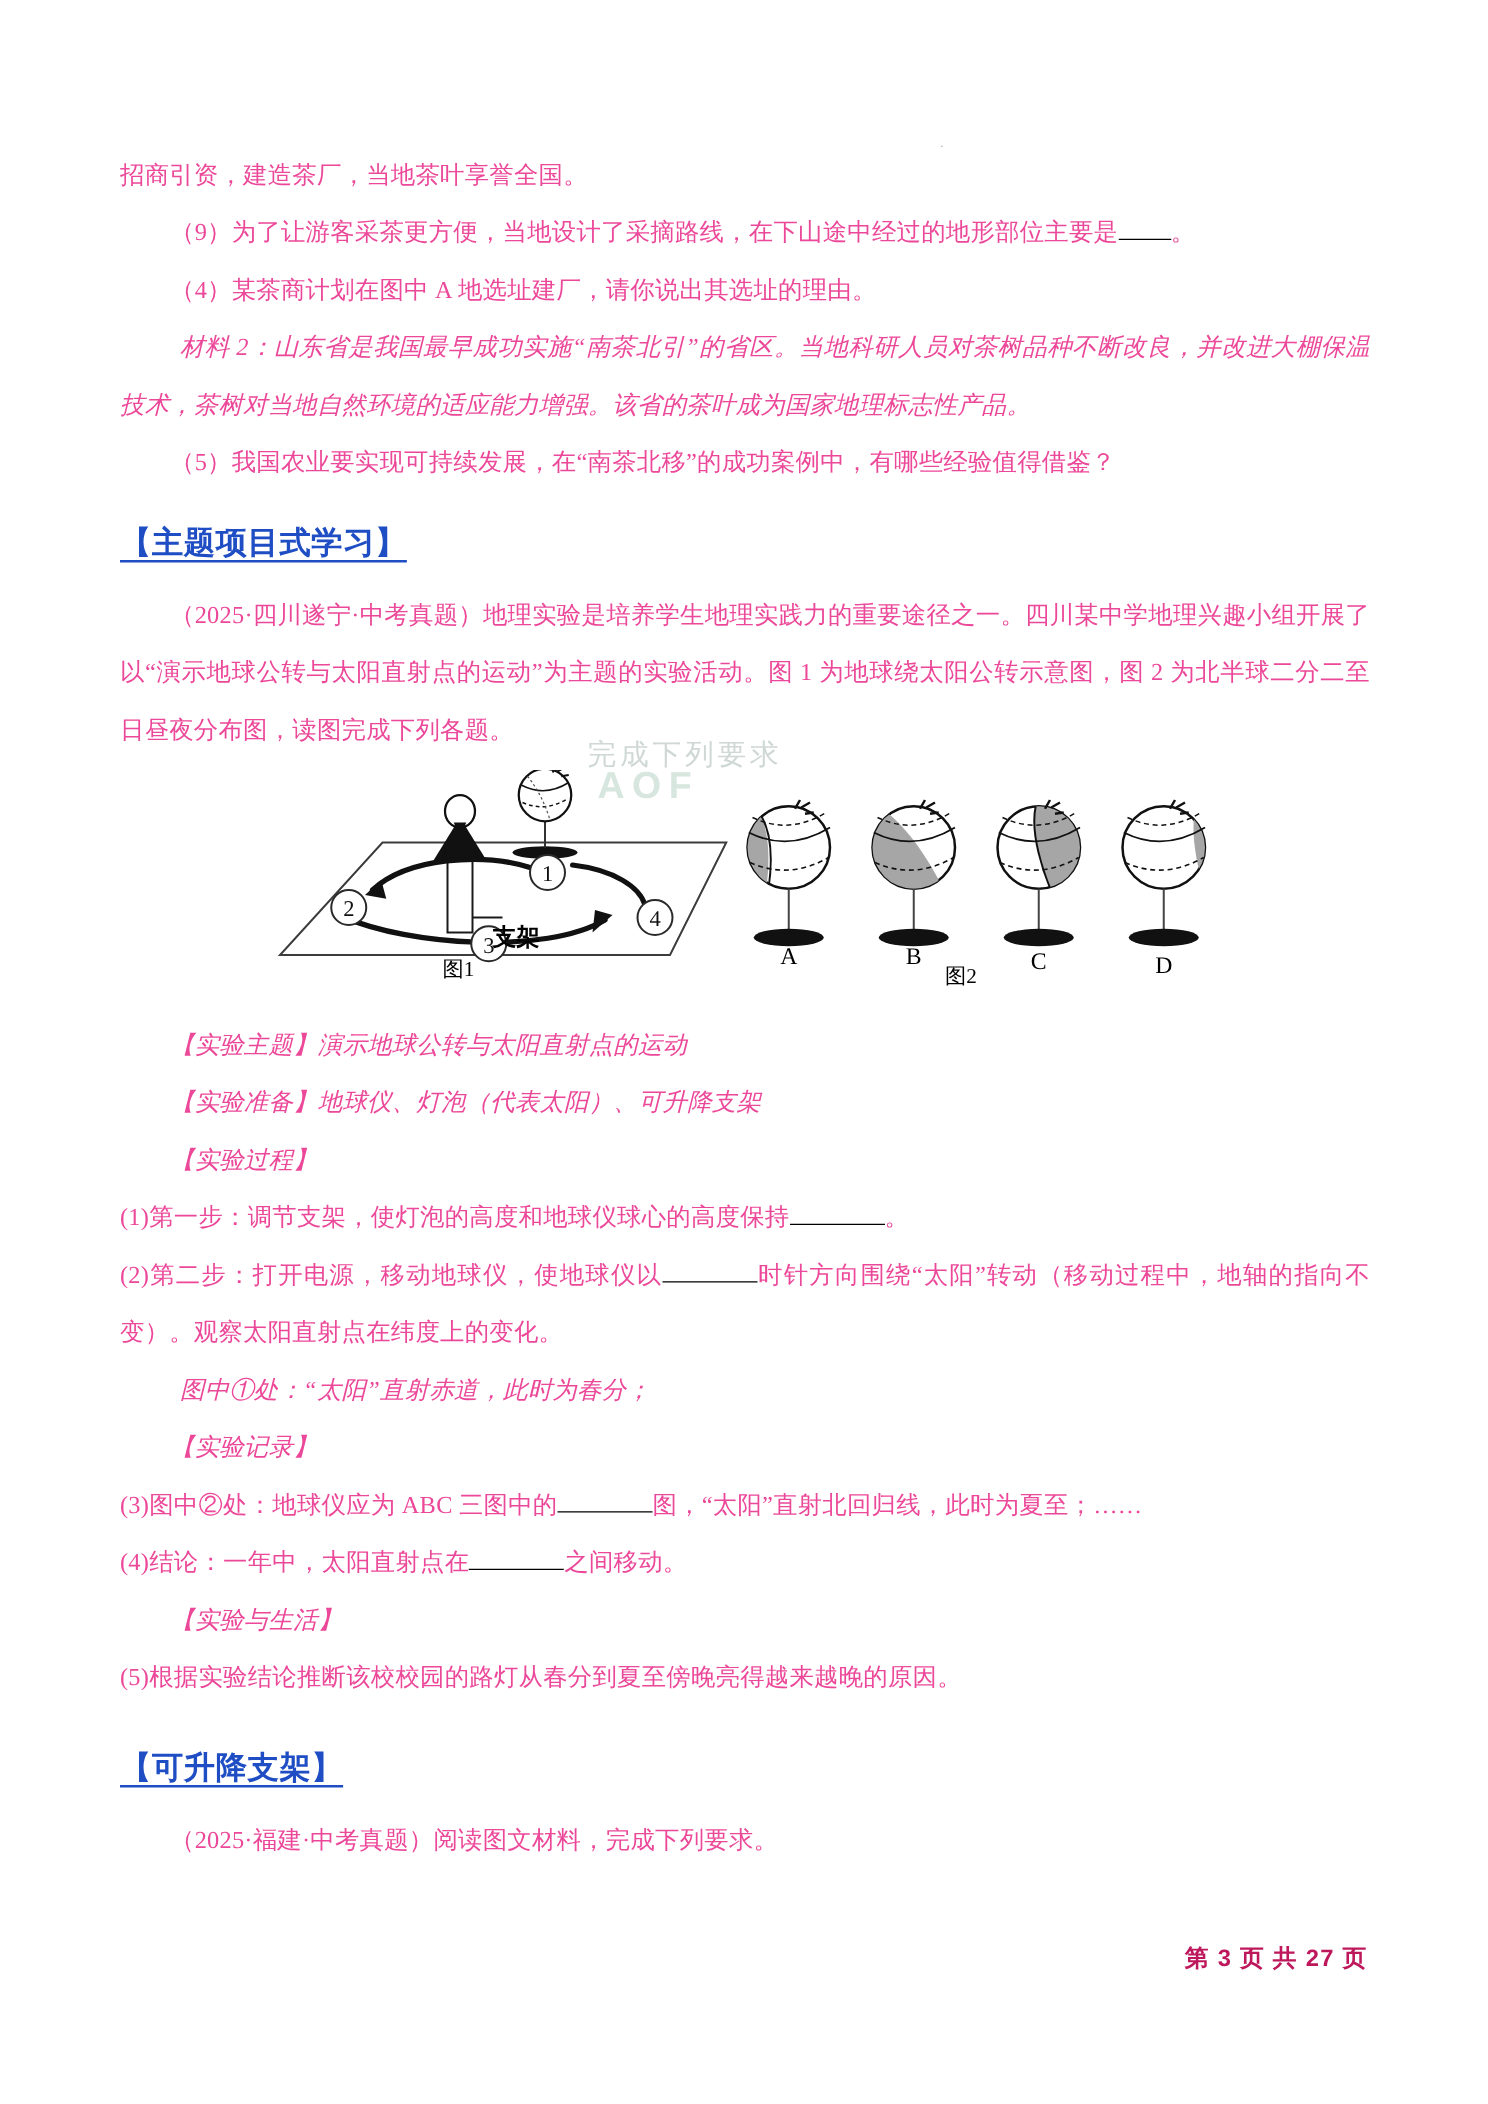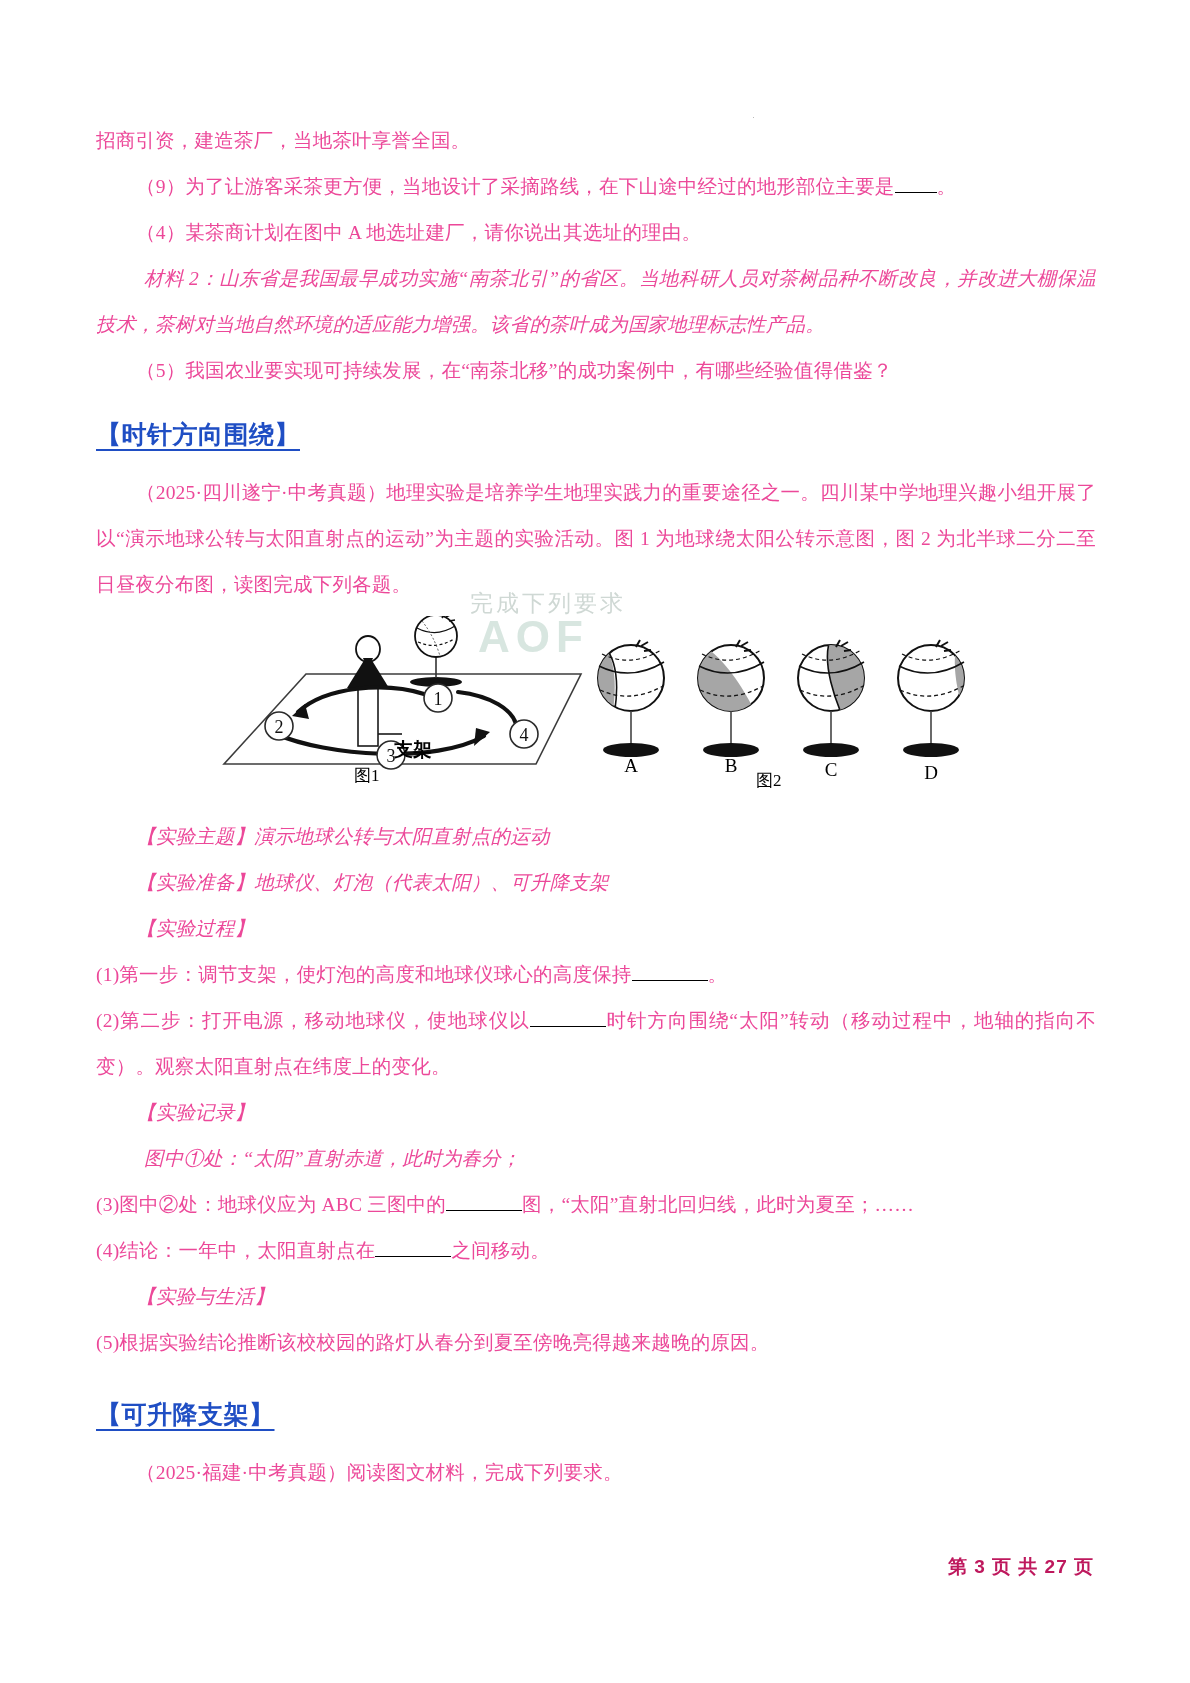--- a/index.html
+++ b/index.html
@@ -165,7 +165,7 @@
     <p class="para song indent2">（5）我国农业要实现可持续发展，在“南茶北移”的成功案例中，有哪些经验值得借鉴？</p>
 
     <div class="blue-head-wrap">
-      <span class="blue-head">【时针方向围绕】</span>
+      <span class="blue-head">【主题项目式学习】</span>
     </div>
 
     <p class="para song indent2" style="position:relative;z-index:2;">（2025·四川遂宁·中考真题）地理实验是培养学生地理实践力的重要途径之一。四川某中学地理兴趣小组开展了以“演示地球公转与太阳直射点的运动”为主题的实验活动。图 1 为地球绕太阳公转示意图，图 2 为北半球二分二至日昼夜分布图，读图完成下列各题。</p>

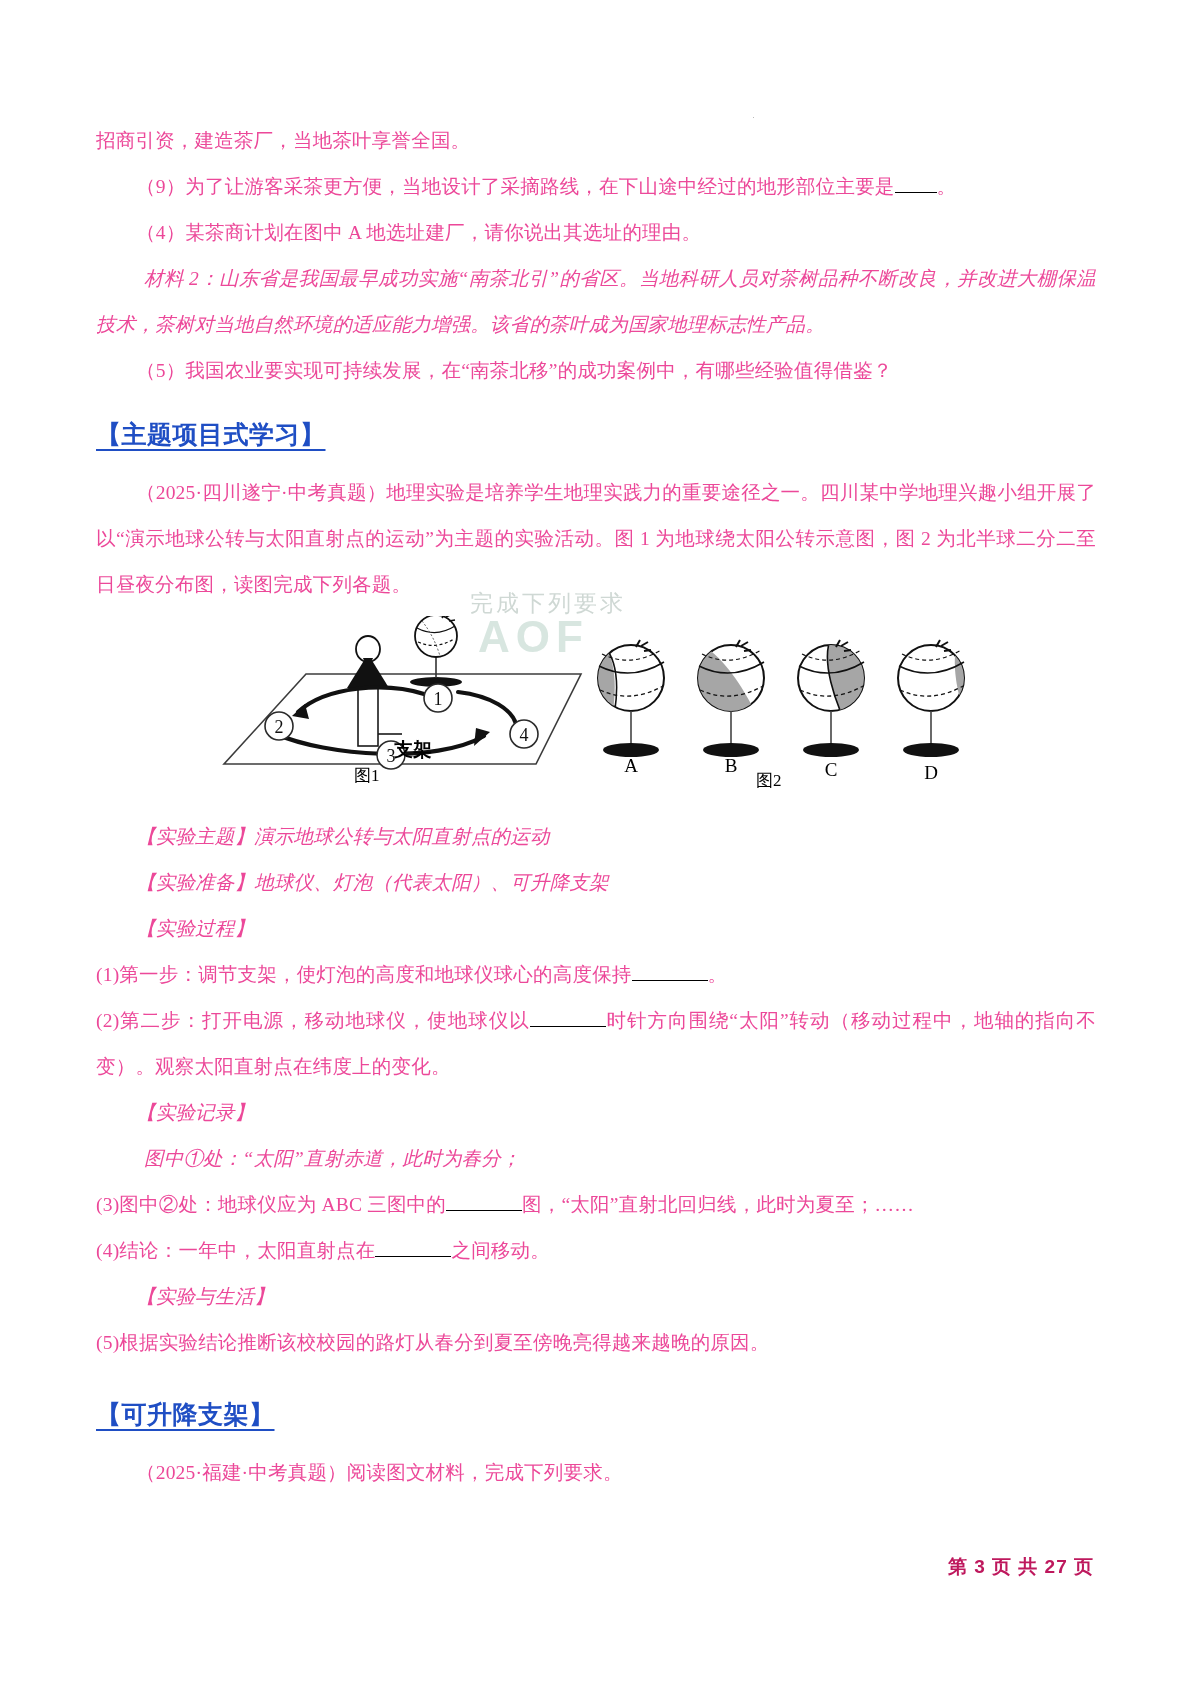--- a/index.html
+++ b/index.html
@@ -110,7 +110,7 @@
     left: 478px;
     top: 612px;
     font-family: "Liberation Sans", "DejaVu Sans", sans-serif;
-    font-size: 44px;
+    font-size: 30px;
     font-weight: 700;
     color: #d8e6e0;
     letter-spacing: 6px;

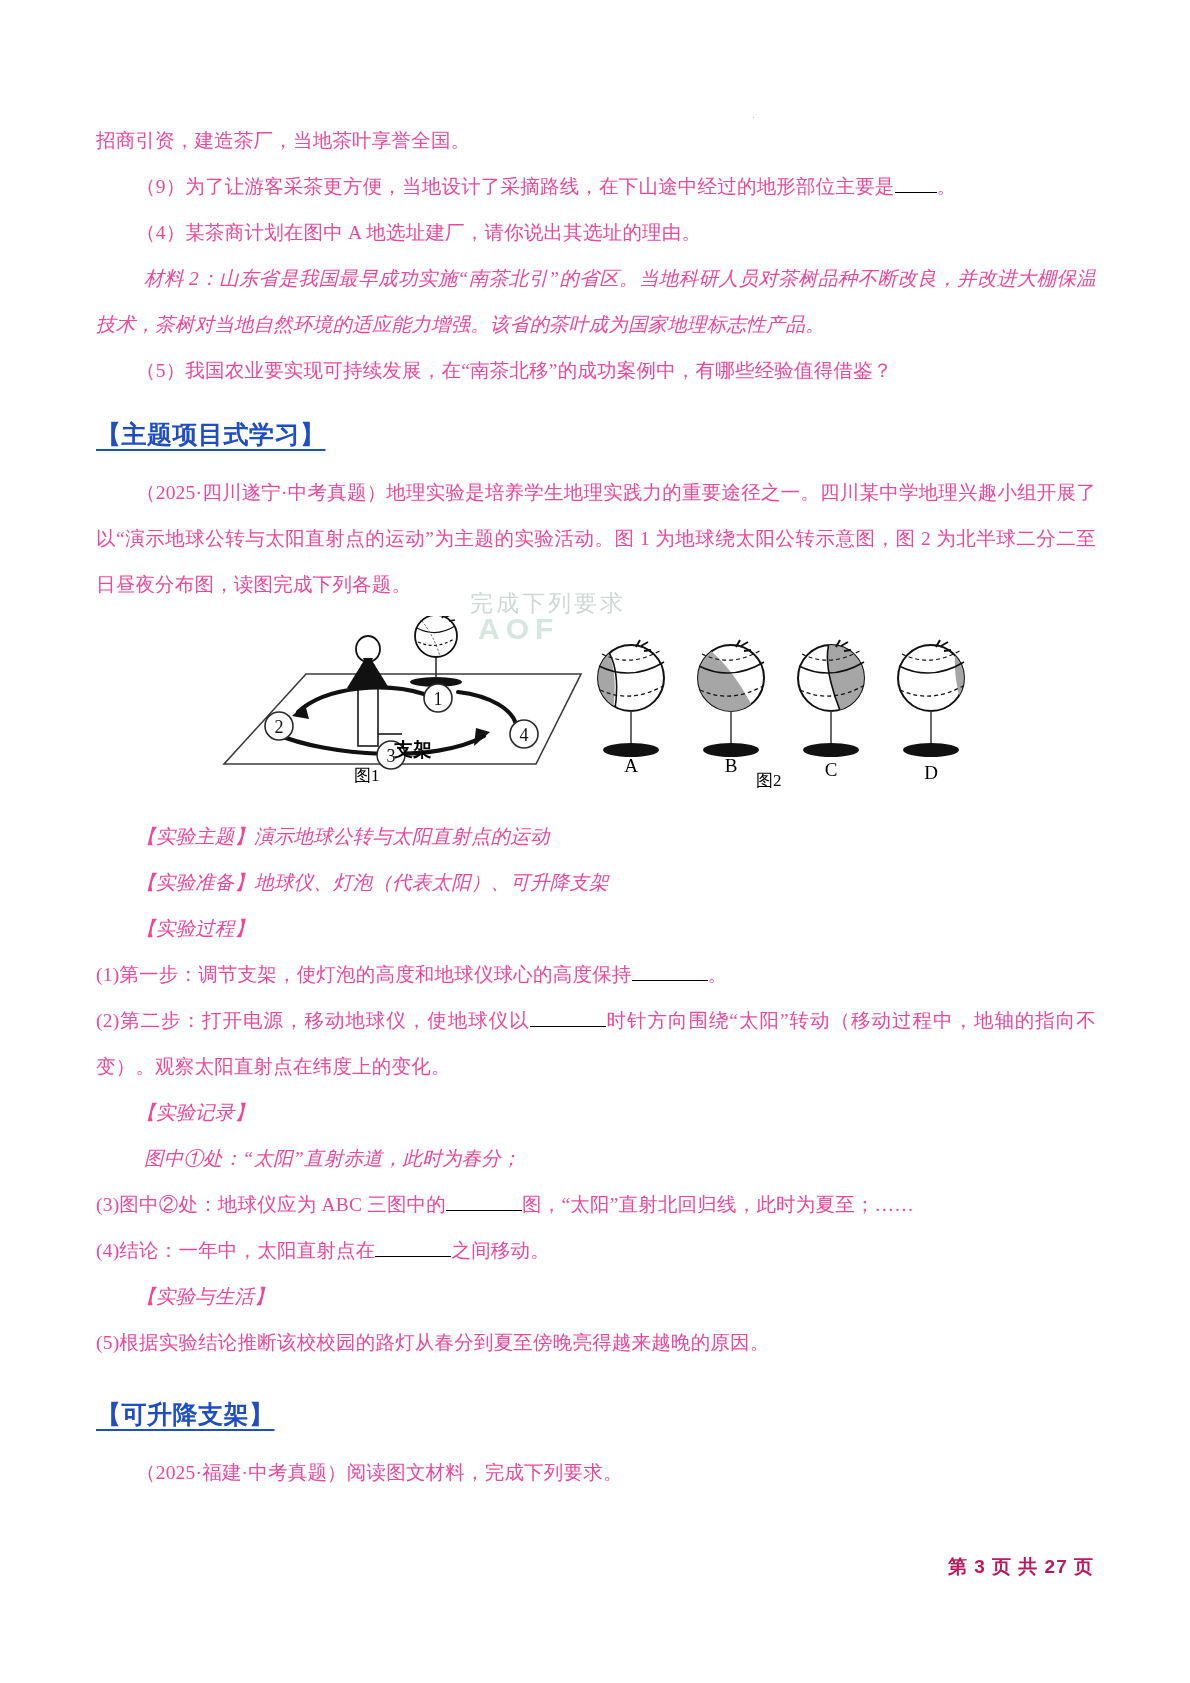--- a/index.html
+++ b/index.html
@@ -315,9 +315,9 @@
       <span>(2)第二步：打开电源，移动地球仪，使地球仪以</span><span class="blank w-med"></span><span>时针方向围绕“太阳”转动（移动过程中，地轴的指向不变）。观察太阳直射点在纬度上的变化。</span>
     </p>
 
+    <p class="para kai" style="text-indent:48px;">图中①处：“太阳”直射赤道，此时为春分；</p>
+
     <p class="para pad-left kai">【实验记录】</p>
-
-    <p class="para kai" style="text-indent:48px;">图中①处：“太阳”直射赤道，此时为春分；</p>
 
     <p class="para song">
       <span>(3)图中②处：地球仪应为 ABC 三图中的</span><span class="blank w-med"></span><span>图，“太阳”直射北回归线，此时为夏至；……</span>

